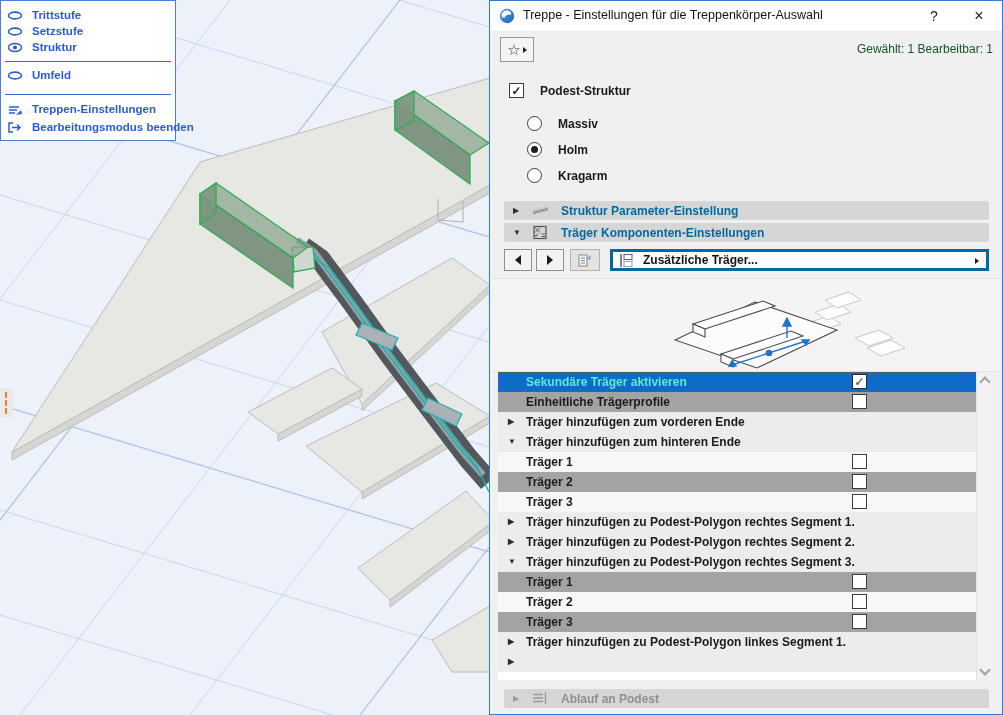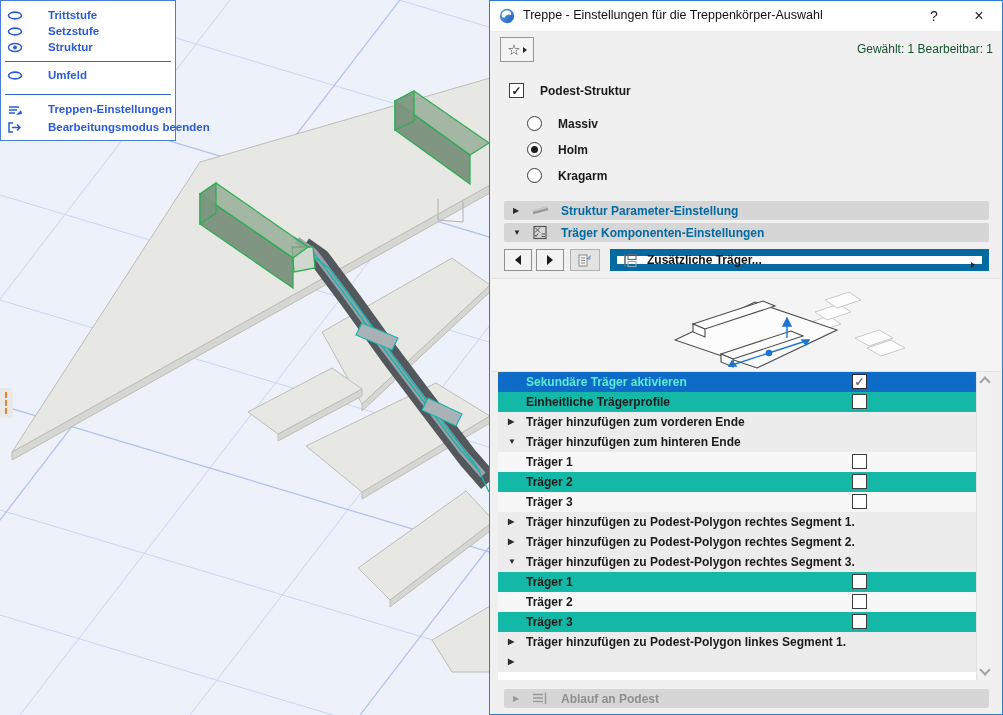--- a/index.html
+++ b/index.html
@@ -12,7 +12,7 @@
   
   .ctx{position:absolute;left:0;top:0;width:176px;height:141px;background:#fff;
        border:1px solid #4b7fd6;box-sizing:border-box;}
-  .ctx-item{position:absolute;left:6px;height:16px;display:flex;align-items:center;gap:24px;
+  .ctx-item{position:absolute;left:6px;height:16px;display:flex;align-items:center;gap:8px;
             color:#2a5bd7;font-size:11.5px;font-weight:600;cursor:default;white-space:nowrap;}
   .ctx-item .ic{width:17px;height:13px;flex:0 0 17px;}
   .ctx-sep{position:absolute;left:4px;right:4px;height:0;border-top:1px solid #3566cf;}

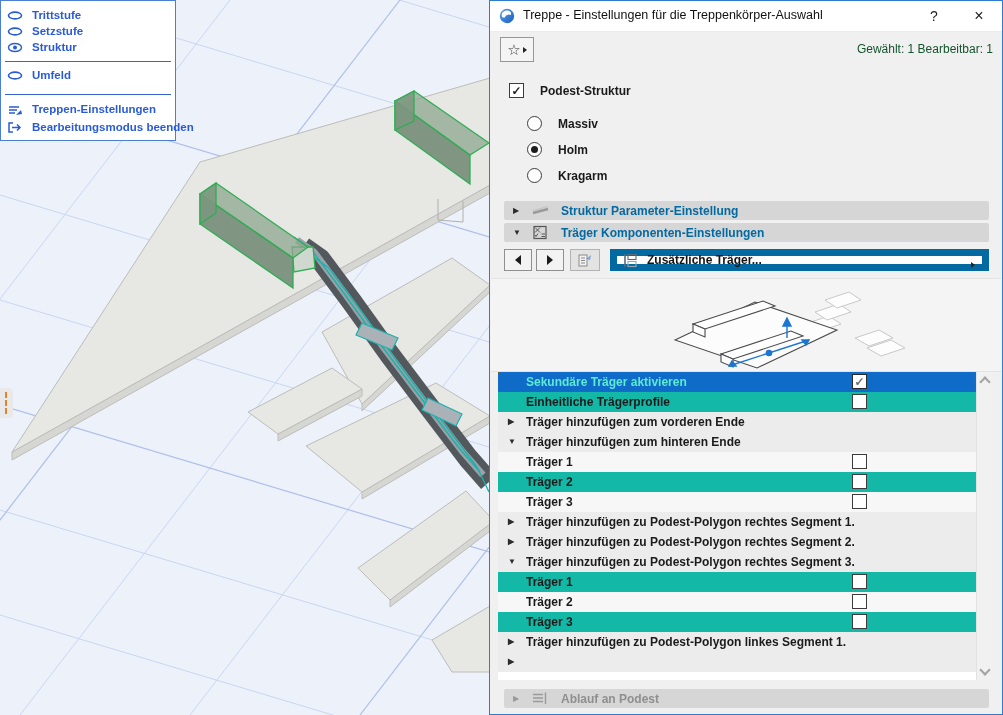--- a/index.html
+++ b/index.html
@@ -60,7 +60,7 @@
   .arrow-r{width:0;height:0;border-left:6px solid #1c1c1c;border-top:5px solid transparent;border-bottom:5px solid transparent;}
   .navbtn.disabled{background:#e3e3e3;border-color:#b2b2b2;}
   .dropdown{position:absolute;left:120px;right:13px;top:248px;height:22px;background:#fdfdfd;
-            border:7px solid #0369a1;box-sizing:border-box;display:flex;align-items:center;}
+            border:3px solid #0369a1;box-sizing:border-box;display:flex;align-items:center;}
   .dropdown .dic{margin-left:6px;width:16px;height:15px;}
   .dropdown .dtext{margin-left:8px;font-size:12px;font-weight:700;color:#141414;}
   .dropdown .dd-arrow{position:absolute;right:7px;top:6px;}

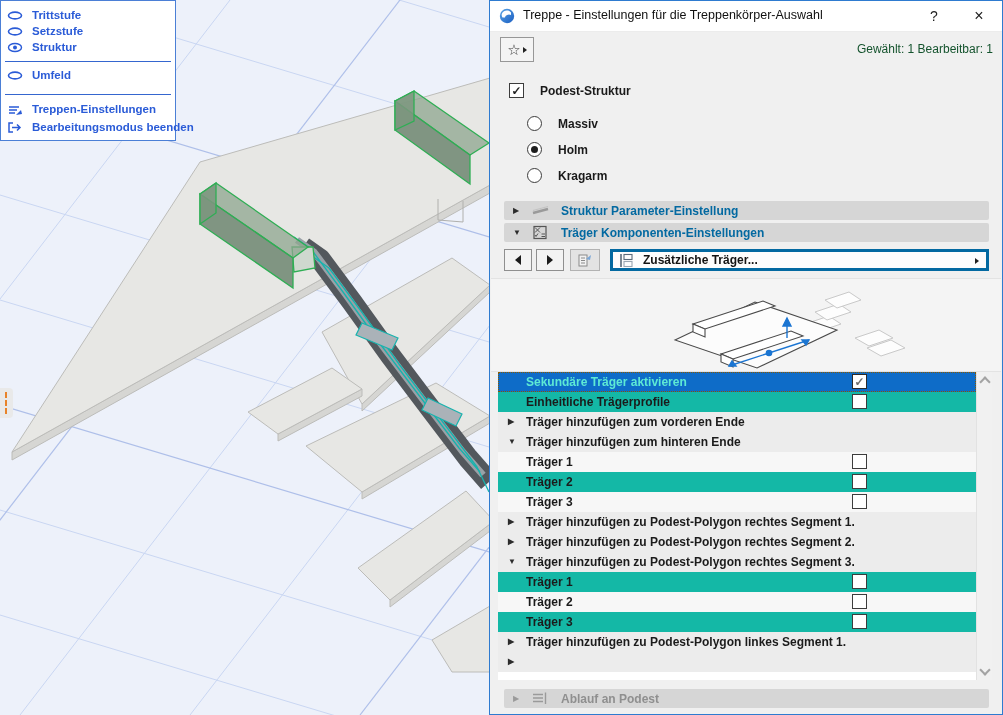--- a/index.html
+++ b/index.html
@@ -70,7 +70,7 @@
   
   .list{position:absolute;left:8px;top:371px;width:478px;height:308px;background:#fff;overflow:hidden;}
   .row{position:relative;height:20px;line-height:20px;font-size:12px;font-weight:700;color:#1b1b1b;
-       background:#14b8a6;cursor:default;}
+       background:#a3a3a3;cursor:default;}
   .row.group{background:#ececec;}
   .row.shade{background:#f7f7f7;}
   .row .rtri{position:absolute;left:10px;top:0;font-size:8px;color:#2c2c2c;}

